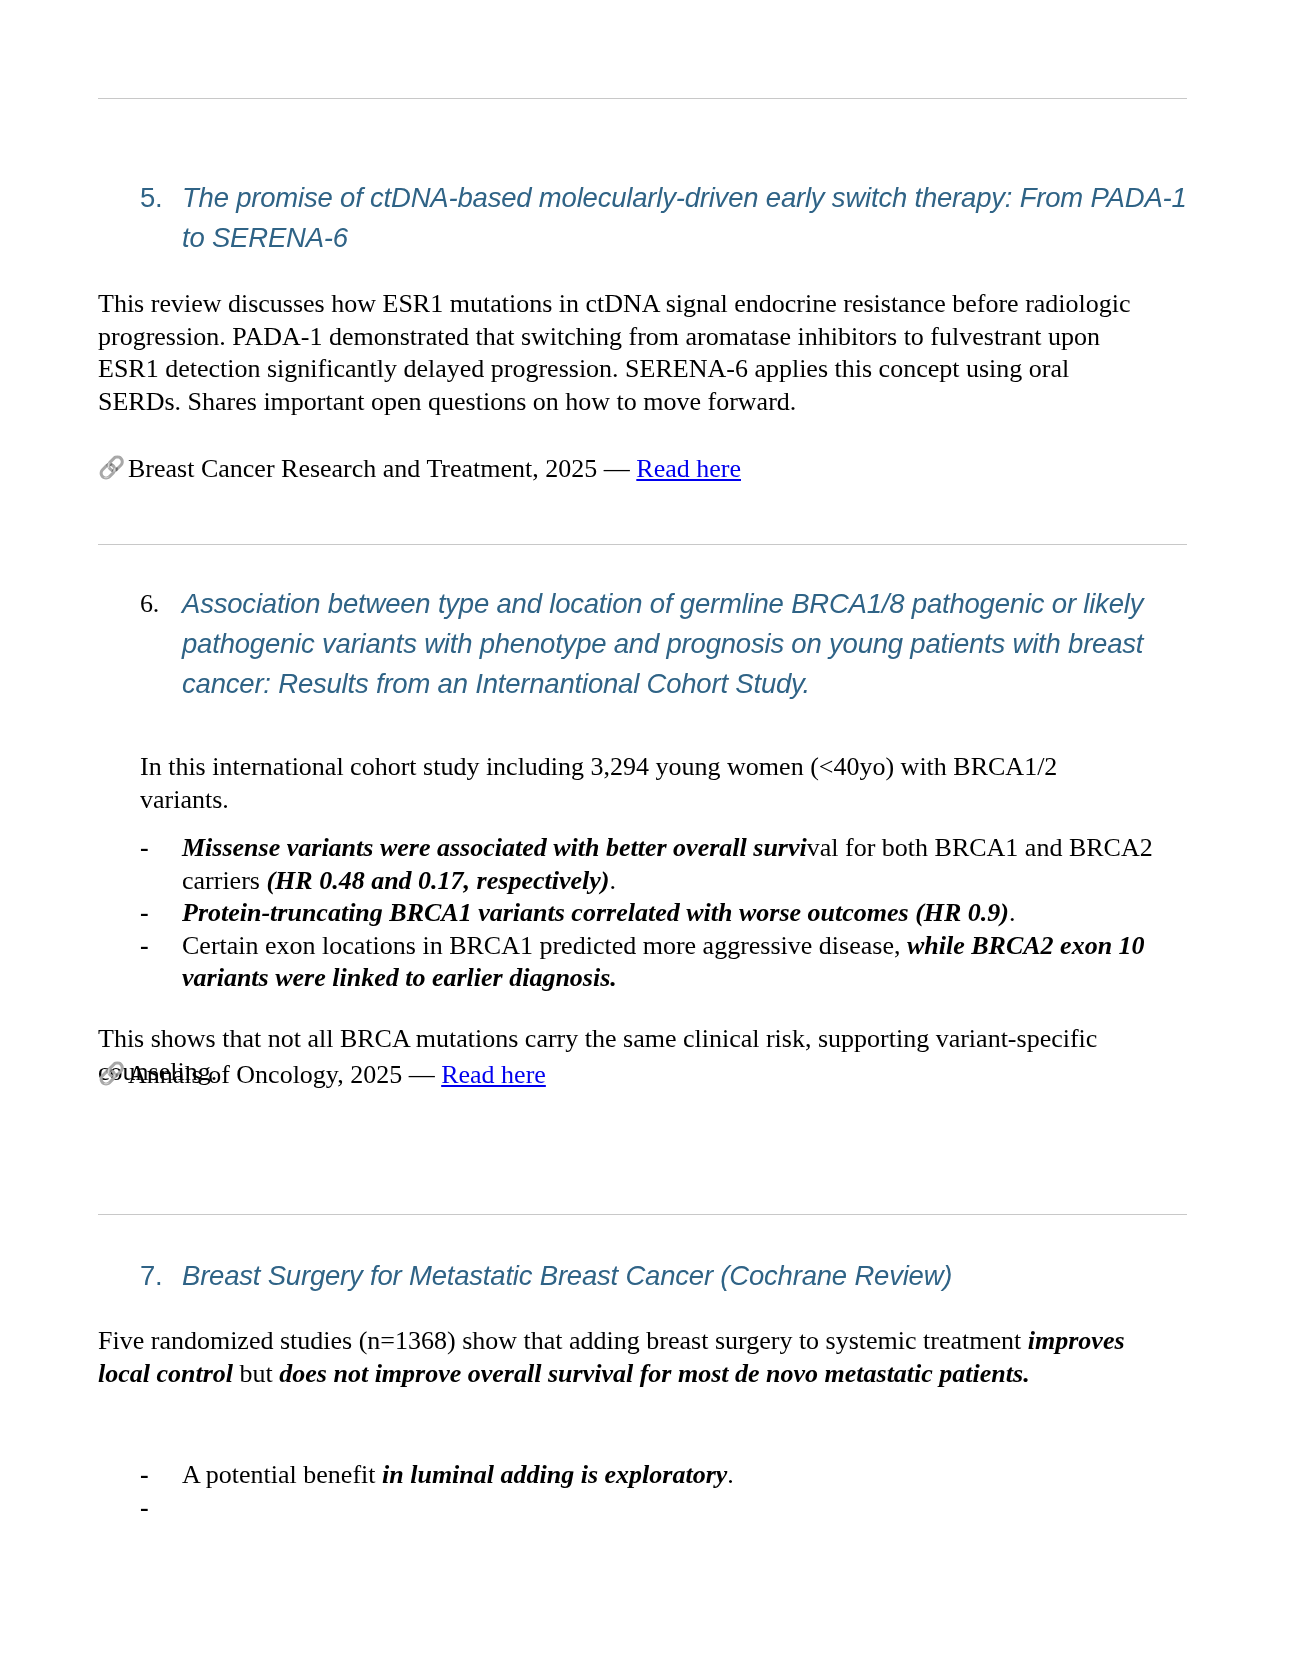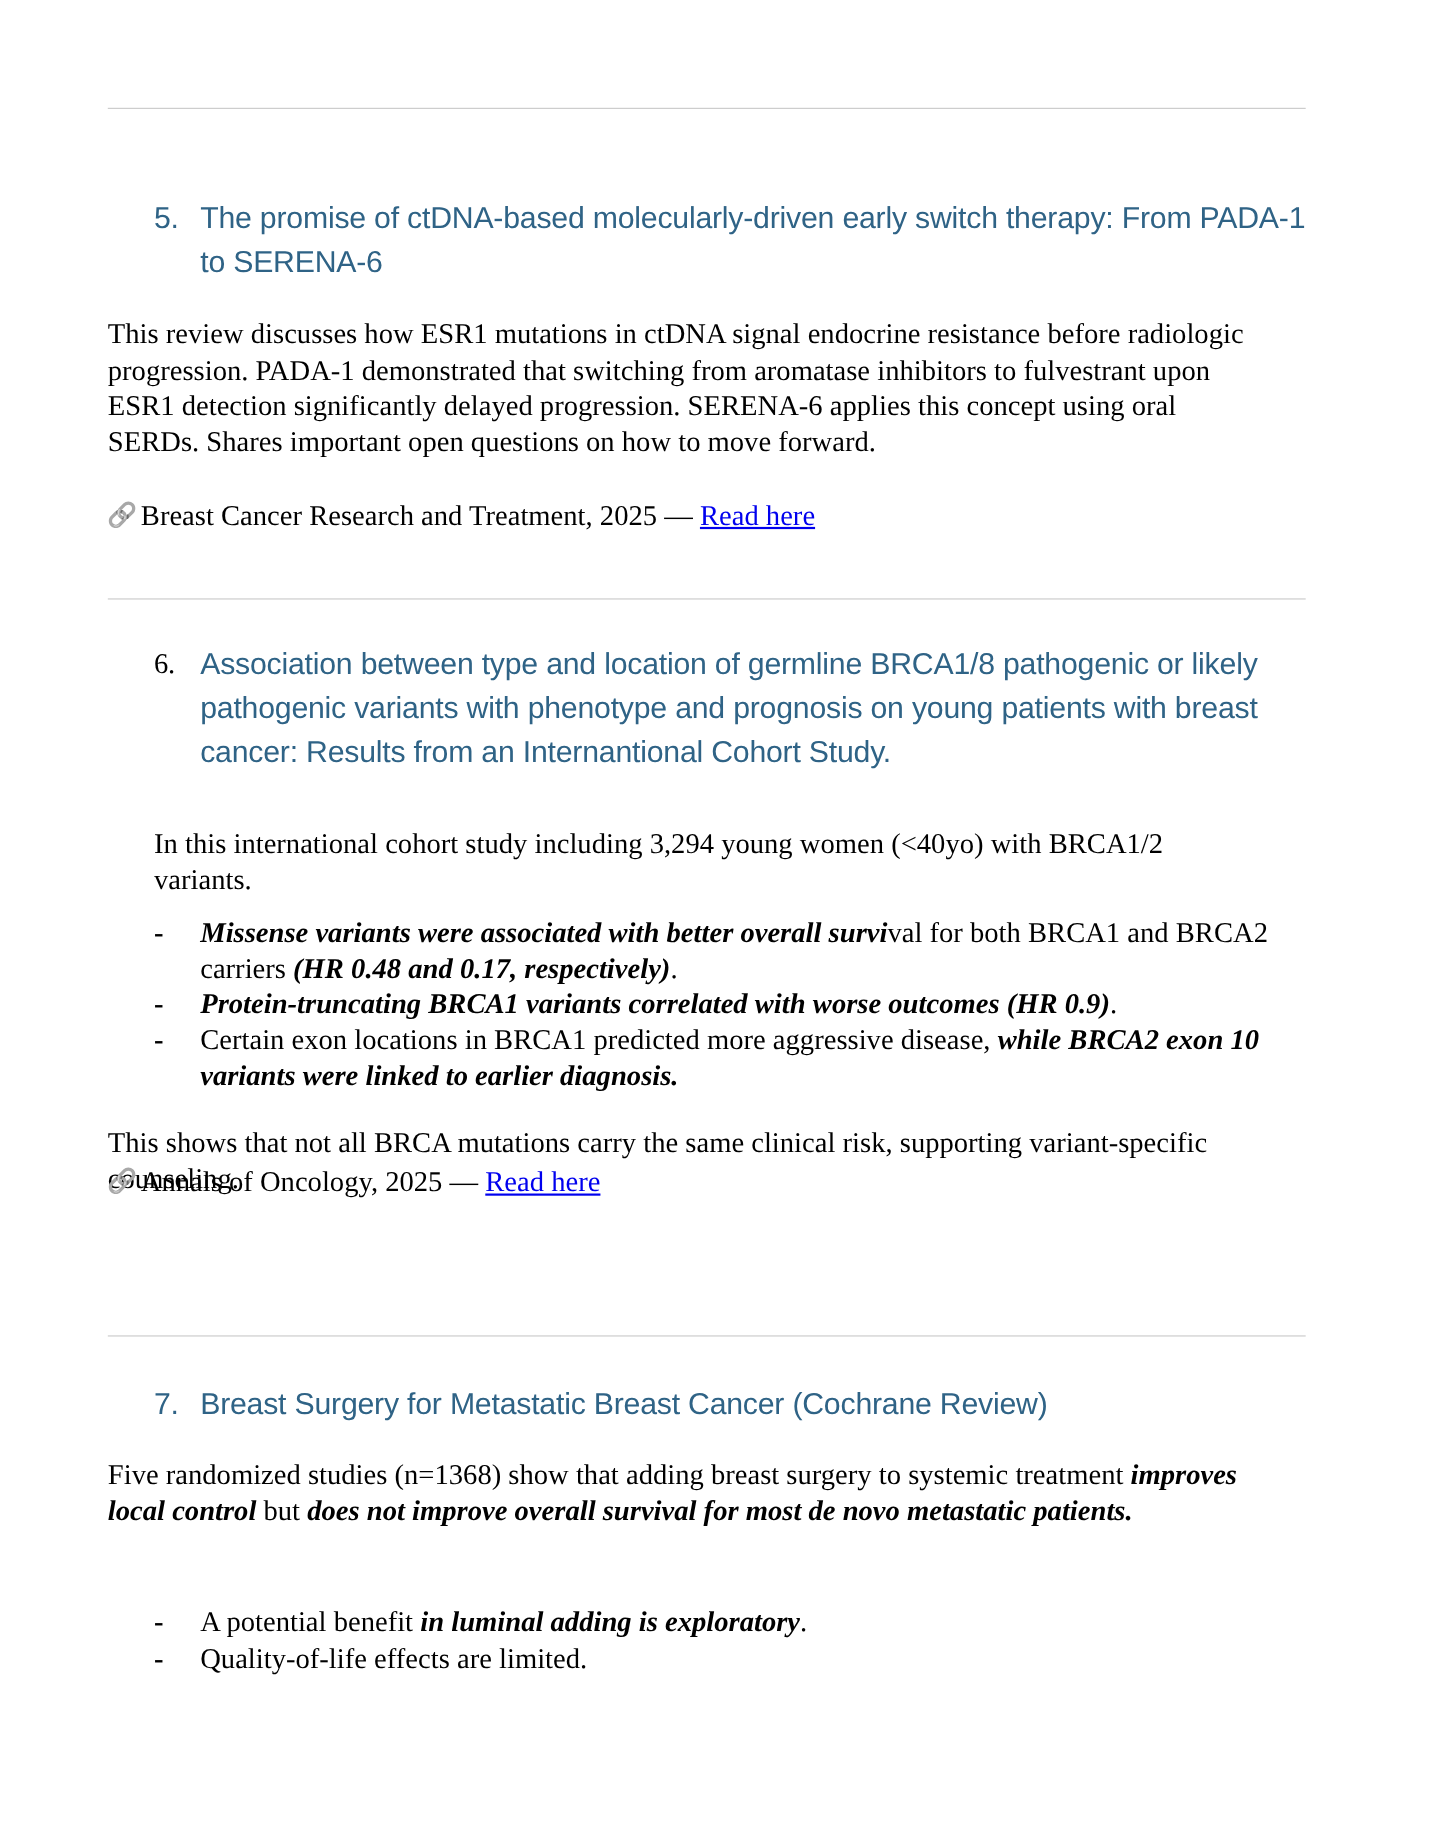--- a/index.html
+++ b/index.html
@@ -11,7 +11,7 @@
              font-size: 27.5px; line-height: 40px; color: #2f6386; letter-spacing: -0.2px; }
   .heading .num { position: absolute; left: 0; top: 0; }
   .heading .num.serif { font-family: "Liberation Serif", serif; color: #000; font-size: 26px; }
-  .heading .title { display: block; margin-left: 42px; }
+  .heading .title { display: block; margin-left: 42px; font-style: italic; }
   .para { position: absolute; font-size: 26px; line-height: 32.5px; margin: 0; }
   .citation { position: absolute; font-size: 26px; line-height: 32px; white-space: nowrap; }
   .citation .link-icon { display: inline-block; width: 30px; font-size: 22px; vertical-align: 2px;

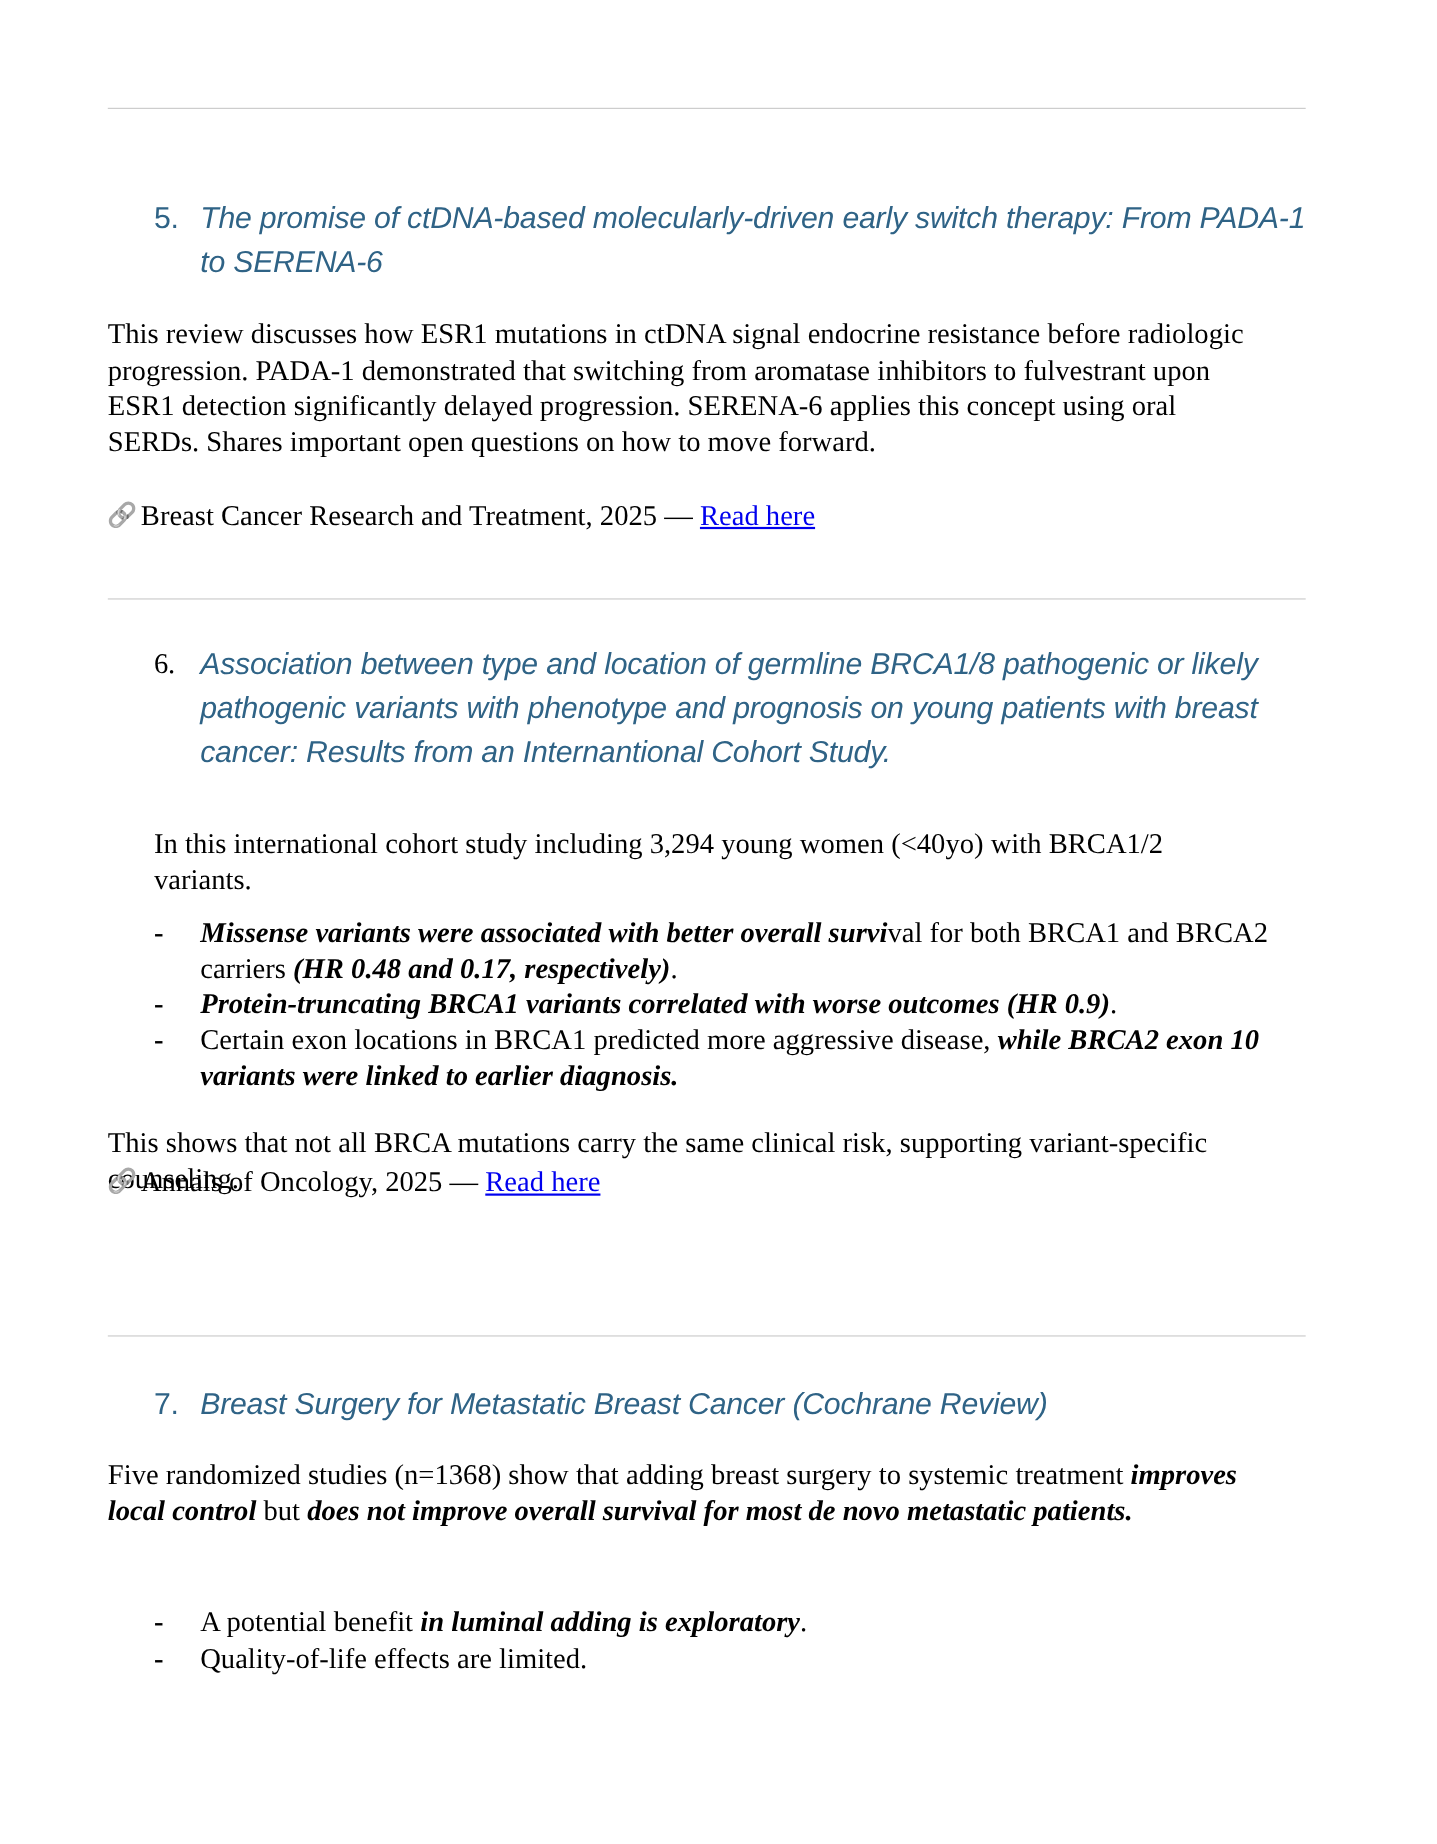--- a/index.html
+++ b/index.html
@@ -73,7 +73,7 @@
     <span class="dash">-</span><span>A potential benefit </span><b>in luminal adding is exploratory</b><span>.</span>
   </li>
   <li>
-    <span class="dash">-</span><span>Quality-of-life effects are limited.</span>
+    <span class="dash">-</span>
   </li>
 </ul>
 

